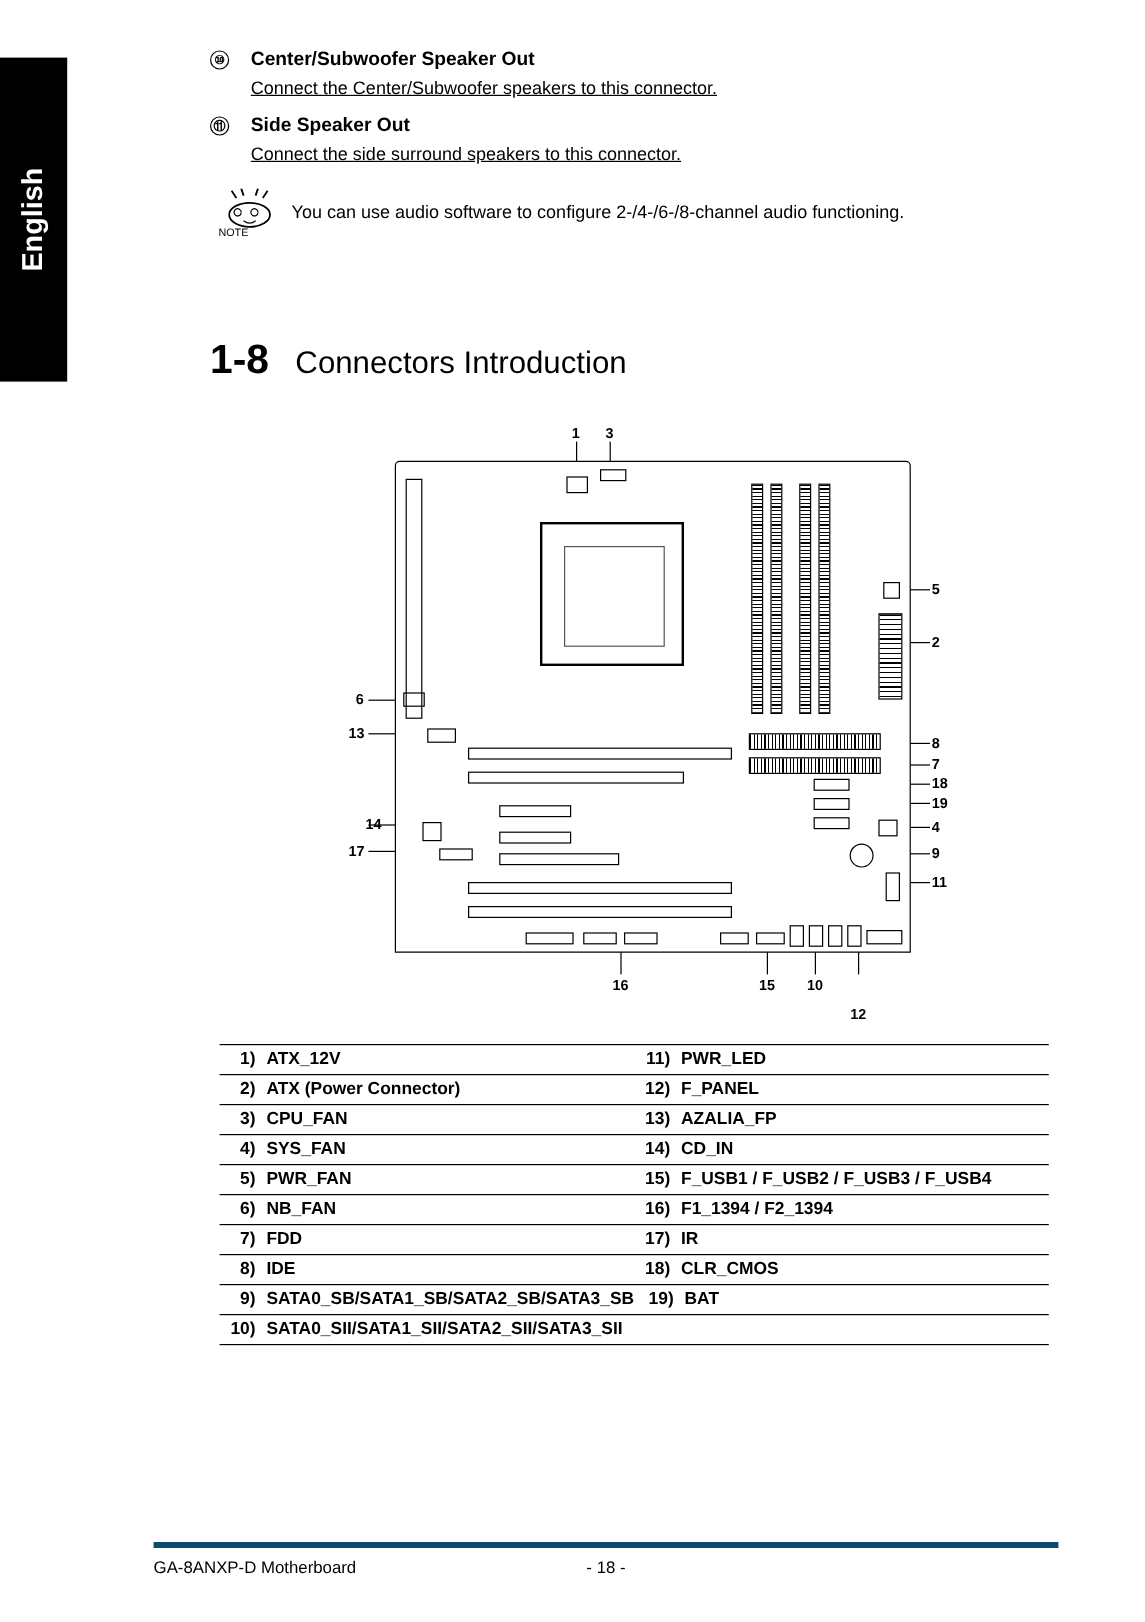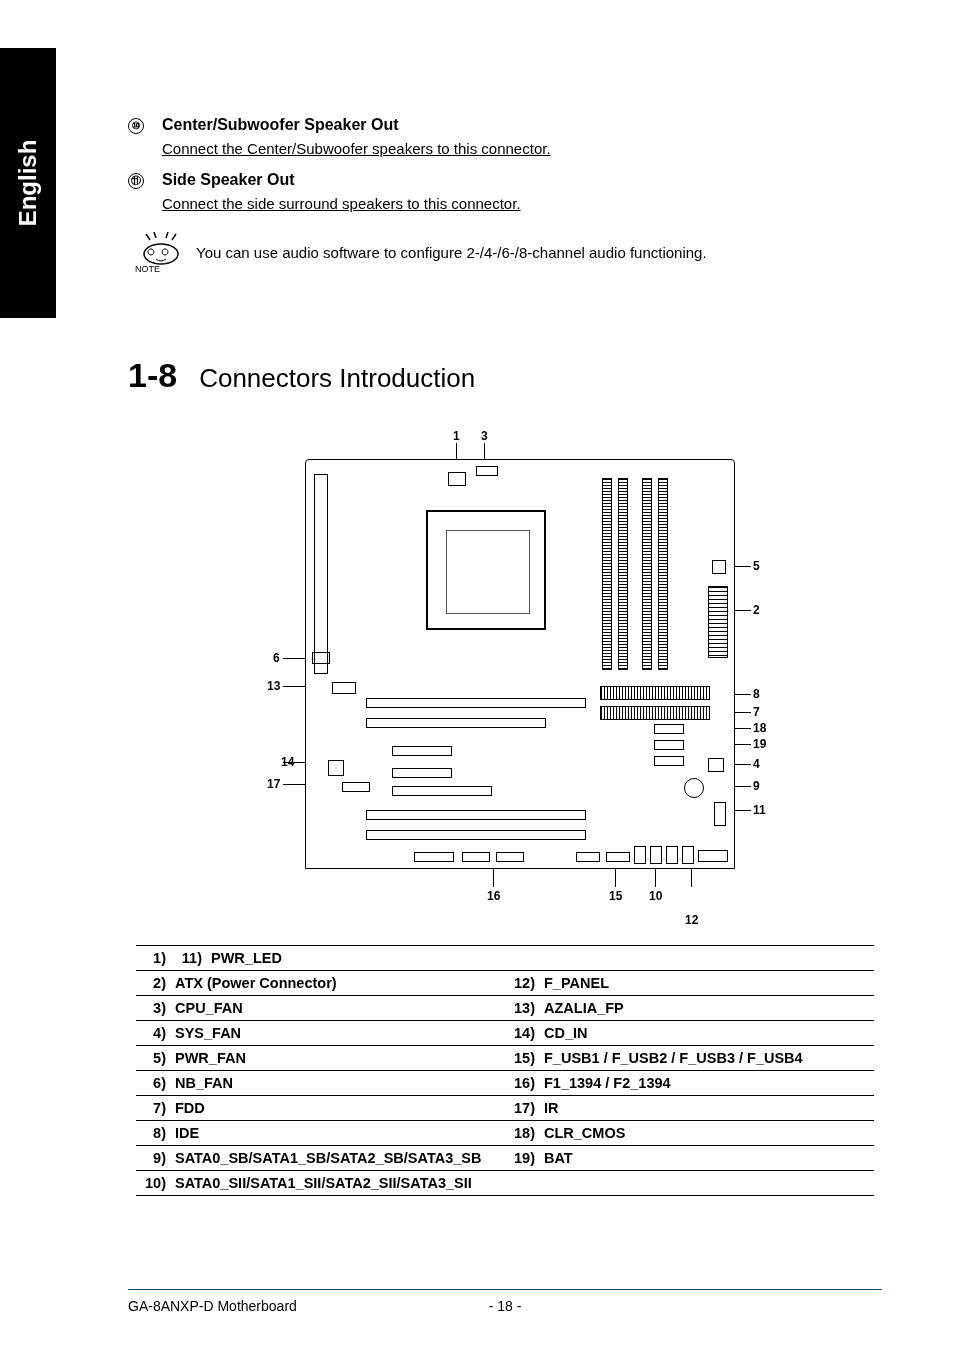--- a/index.html
+++ b/index.html
@@ -6,7 +6,7 @@
   body { font-family: Arial, Helvetica, sans-serif; font-size: 15px; color: #000; width: 954px; height: 1352px; background: #fff; position: relative; }
   .side-tab { position: absolute; left: 0; top: 48px; width: 56px; height: 270px; background: #000; color: #fff; display: flex; align-items: center; justify-content: center; }
   .side-tab span { transform: rotate(-90deg); font-weight: bold; font-size: 24px; white-space: nowrap; }
-  .content { padding: 116px 72px 0 128px; }
+  .content { padding: 41px 72px 0 128px; margin-left: 47px; }
   .circ-num { display: inline-flex; align-items: center; justify-content: center; width: 16px; height: 16px; border: 1px solid #000; border-radius: 50%; font-size: 10px; font-weight: bold; vertical-align: middle; margin-right: 18px; }
   .sec-title { font-weight: bold; font-size: 16px; margin-bottom: 6px; }
   .sec-desc { font-size: 15px; margin-left: 34px; margin-bottom: 14px; text-decoration: underline; }

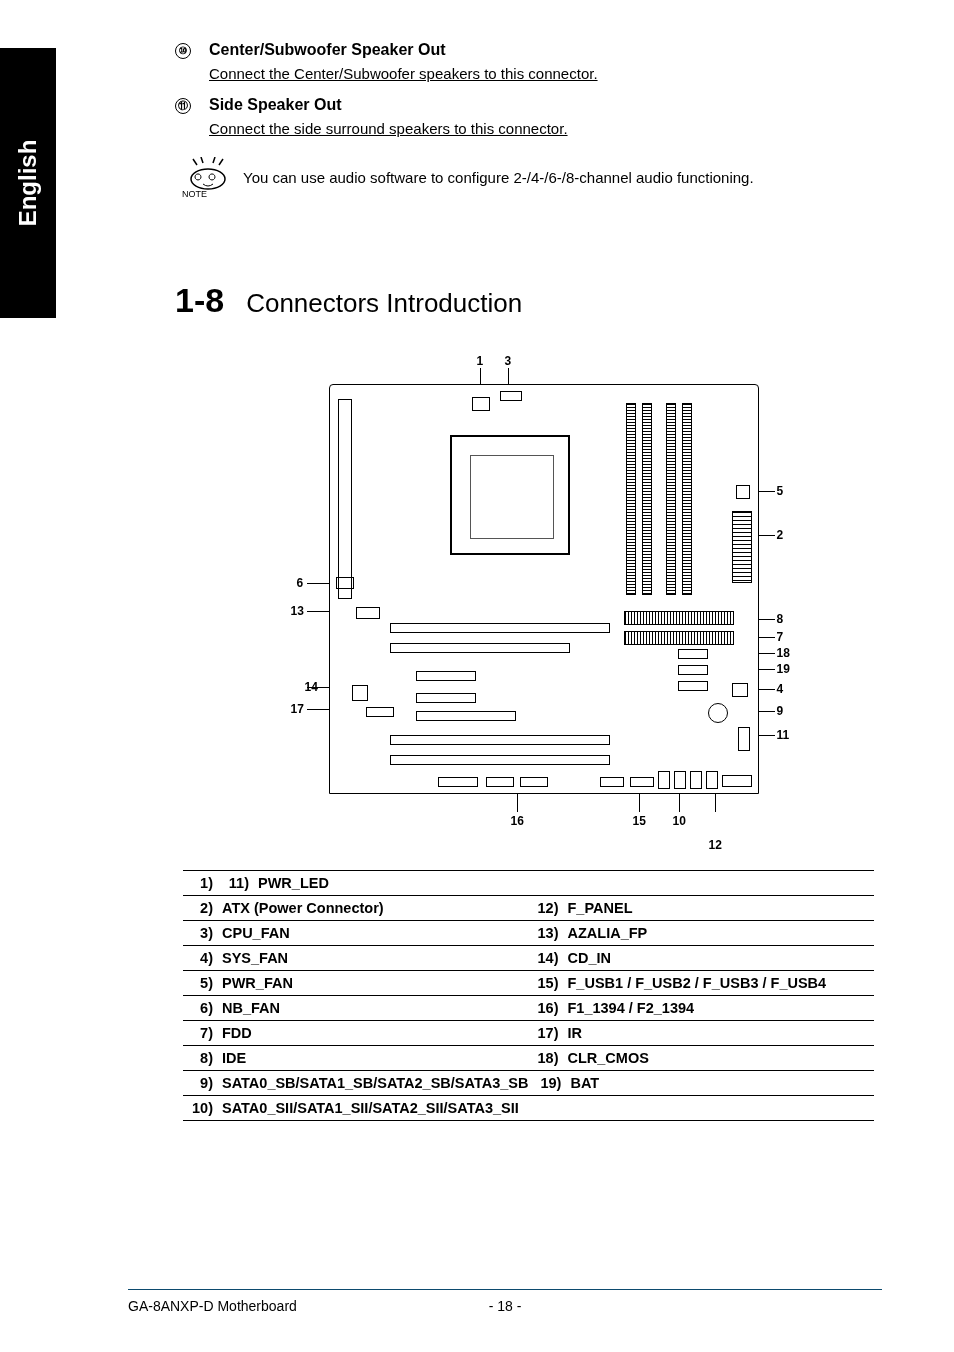--- a/index.html
+++ b/index.html
@@ -190,6 +190,7 @@
   <div class="ctable">
     <div class="crow">
       <div class="cell cnum">1)</div>
+      <div class="cell cname">ATX_12V</div>
       <div class="cell cnum">11)</div>
       <div class="cell cname">PWR_LED</div>
     </div>

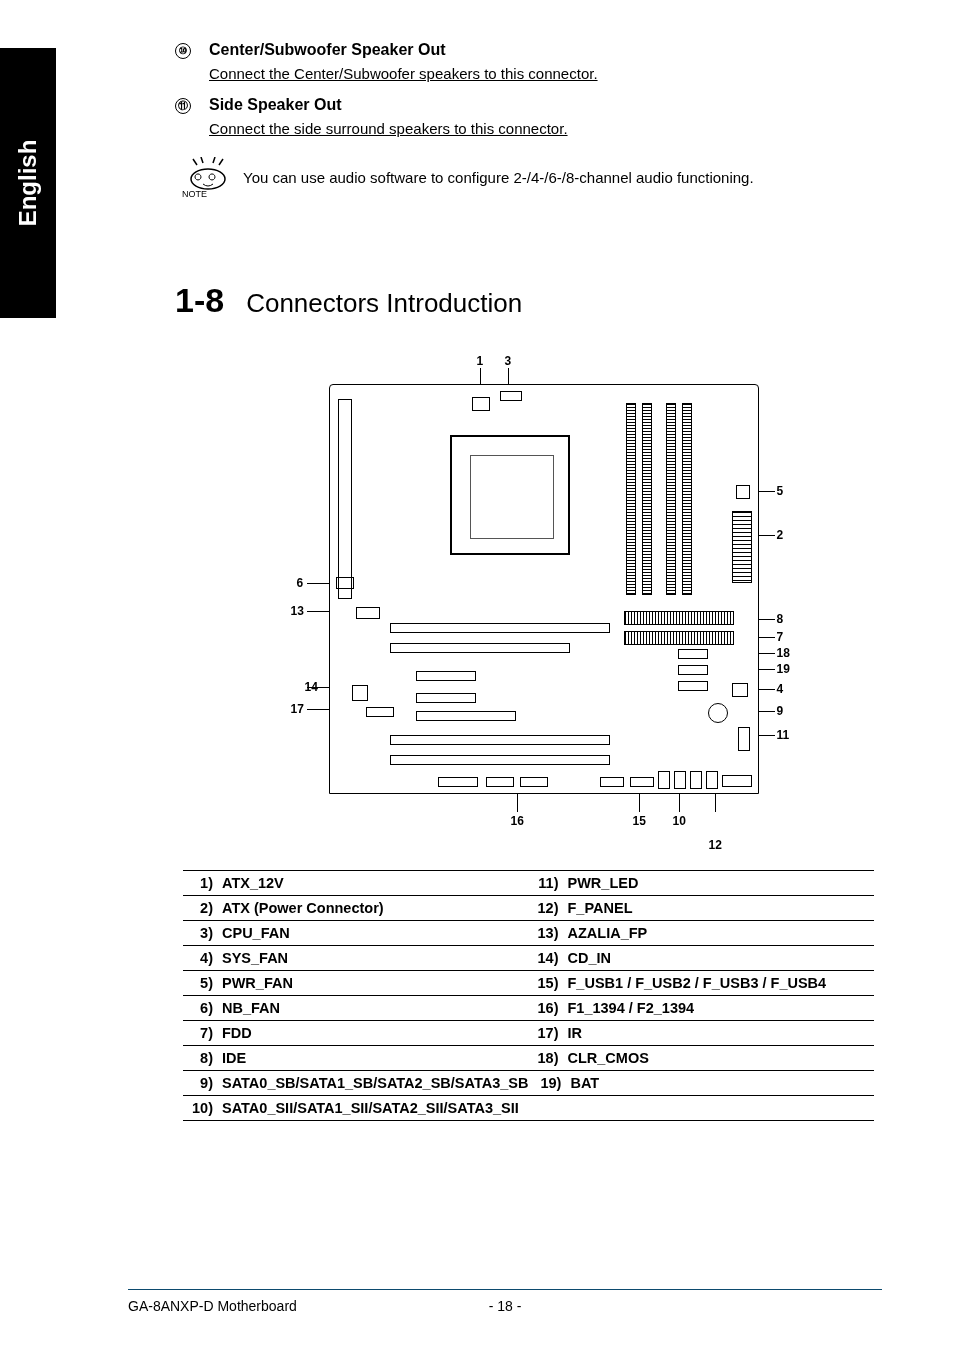--- a/index.html
+++ b/index.html
@@ -26,7 +26,7 @@
   .cell { padding: 4px 3px 4px 3px; font-weight: bold; font-size: 14.5px; }
   .cnum { width: 36px; text-align: right; padding-right: 6px; }
   .cname { flex: 1; }
-  .footer { position: absolute; bottom: 38px; left: 128px; right: 72px; border-top: 1px solid #0c4a6e; padding-top: 8px; font-size: 14px; display: flex; }
+  .footer { position: absolute; bottom: 38px; left: 128px; right: 72px; border-top: 5px solid #0c4a6e; padding-top: 8px; font-size: 14px; display: flex; }
   .footer .fl { flex: 1; }
   .footer .fc { text-align: center; flex: 1; }
   .footer .fr { flex: 1; }

